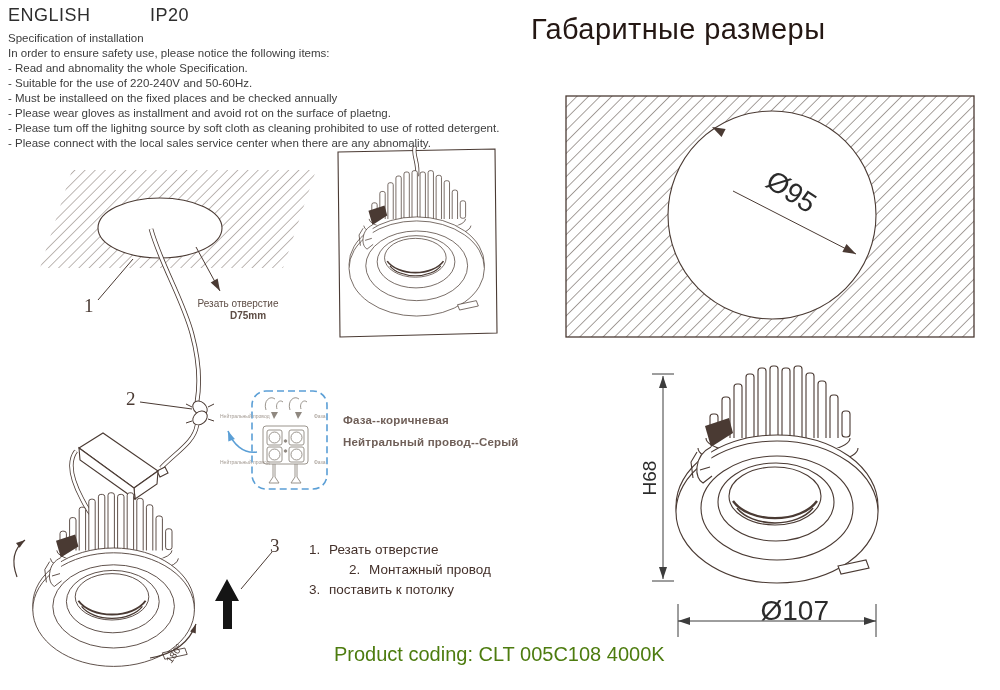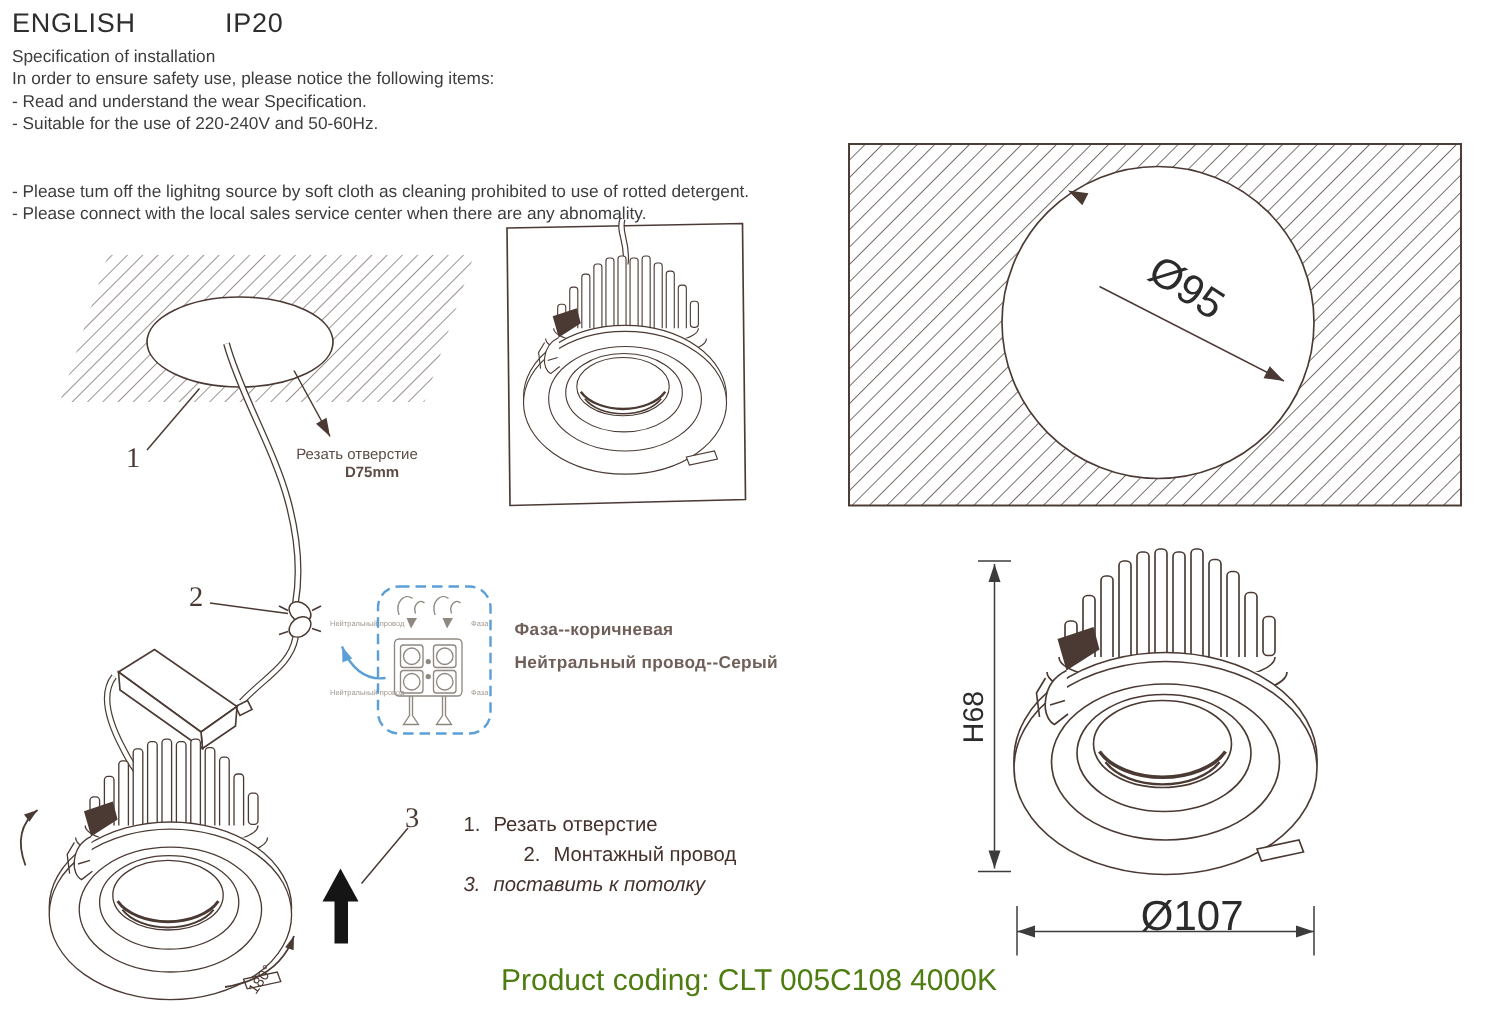--- a/index.html
+++ b/index.html
@@ -212,6 +212,7 @@
   <div class="txt spec" style="left:8px;top:137px;">- Please connect with the local sales service center when there are any abnomality.</div>
   <div class="txt spec" style="left:8px;top:122px;">- Please tum off the lighitng source by soft cloth as cleaning prohibited to use of rotted detergent.</div>
 
+  <div class="txt dimtitle" style="left:531px;top:13px;">Габаритные размеры</div>
 
   <div class="txt dimlabel" style="left:745px;top:176px;width:92px;text-align:center;font-size:28px;transform:rotate(33deg);">Ø95</div>
   <div class="txt dimlabel" style="left:628px;top:467px;width:44px;text-align:center;font-size:19px;transform:rotate(-90deg);">H68</div>

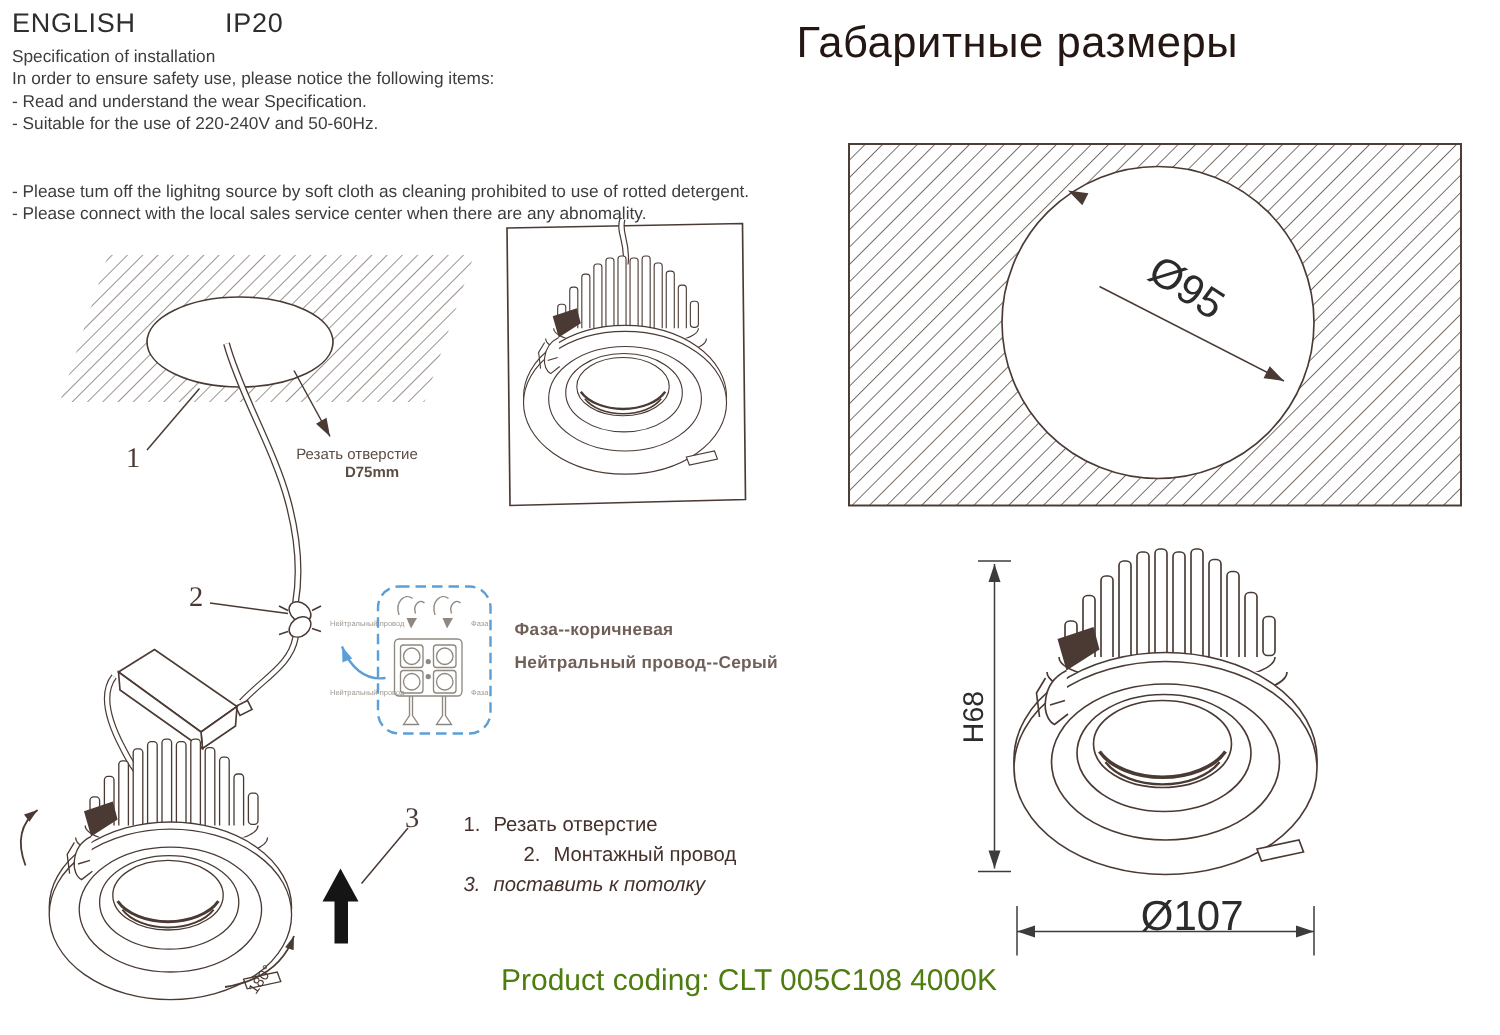--- a/index.html
+++ b/index.html
@@ -207,7 +207,7 @@
 
   <div class="txt spec" style="left:8px;top:32px;">Specification of installation</div>
   <div class="txt spec" style="left:8px;top:47px;">In order to ensure safety use, please notice the following items:</div>
-  <div class="txt spec" style="left:8px;top:62px;">- Read and understand the wear Specification.</div>
+  <div class="txt spec" style="left:8px;top:62px;">- Read and abnomality the whole Specification.</div>
   <div class="txt spec" style="left:8px;top:77px;">- Suitable for the use of 220-240V and 50-60Hz.</div>
   <div class="txt spec" style="left:8px;top:137px;">- Please connect with the local sales service center when there are any abnomality.</div>
   <div class="txt spec" style="left:8px;top:122px;">- Please tum off the lighitng source by soft cloth as cleaning prohibited to use of rotted detergent.</div>

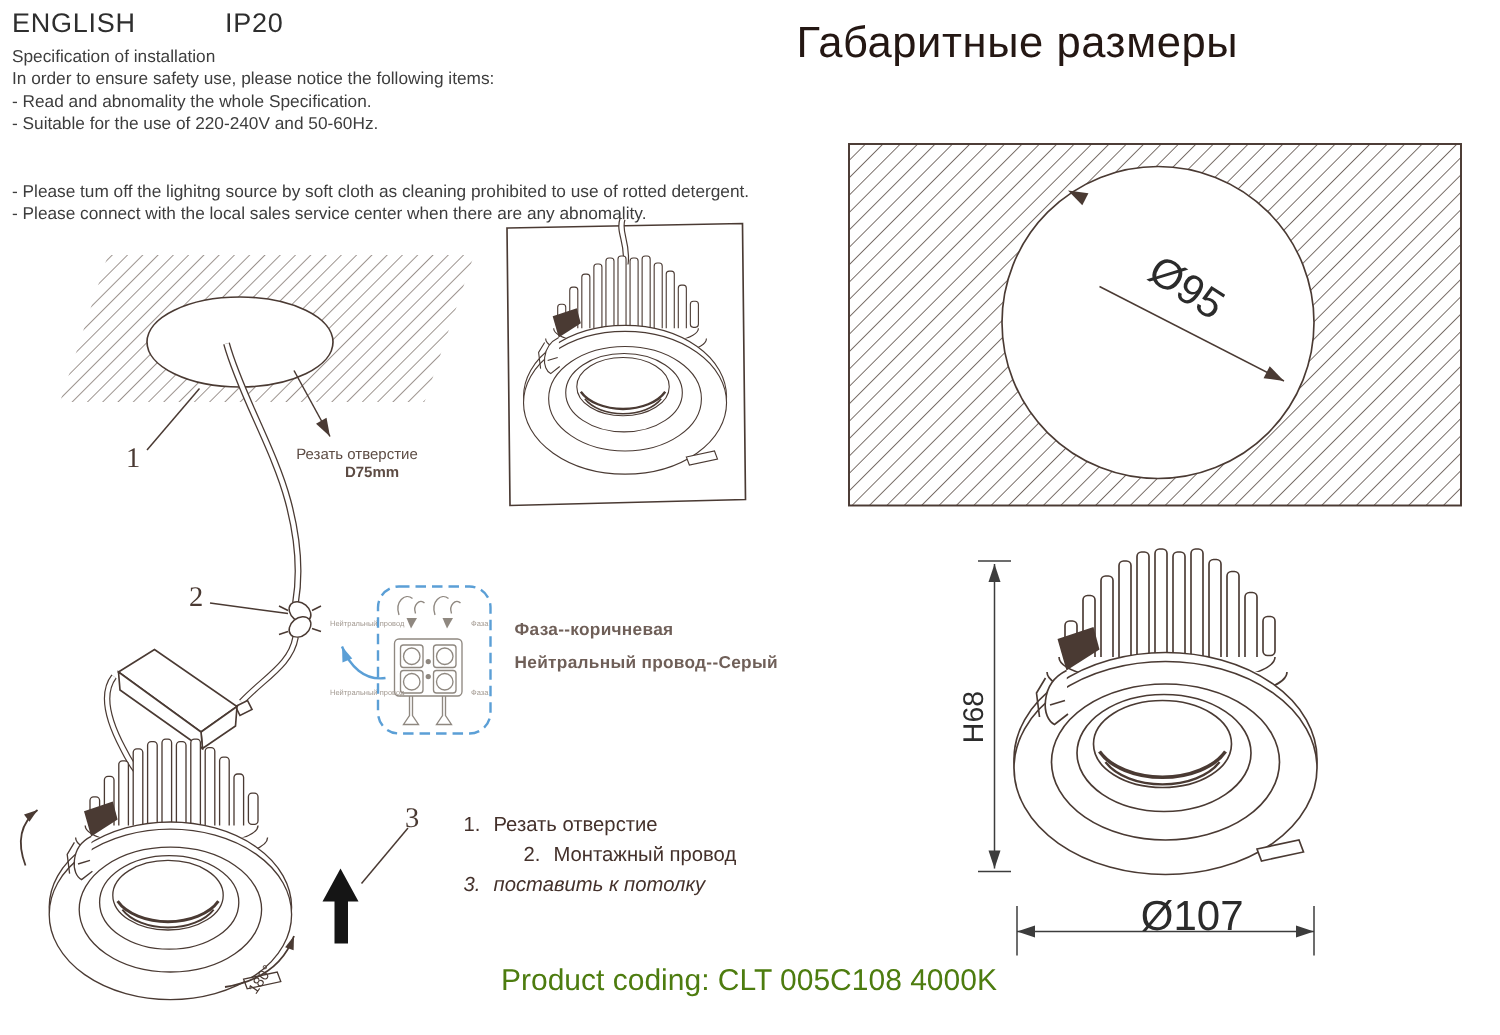--- a/index.html
+++ b/index.html
@@ -209,6 +209,7 @@
   <div class="txt spec" style="left:8px;top:47px;">In order to ensure safety use, please notice the following items:</div>
   <div class="txt spec" style="left:8px;top:62px;">- Read and abnomality the whole Specification.</div>
   <div class="txt spec" style="left:8px;top:77px;">- Suitable for the use of 220-240V and 50-60Hz.</div>
+  <div class="txt spec" style="left:8px;top:92px;">- Must be installeed on the fixed places and be checked annually</div>
   <div class="txt spec" style="left:8px;top:137px;">- Please connect with the local sales service center when there are any abnomality.</div>
   <div class="txt spec" style="left:8px;top:122px;">- Please tum off the lighitng source by soft cloth as cleaning prohibited to use of rotted detergent.</div>
 

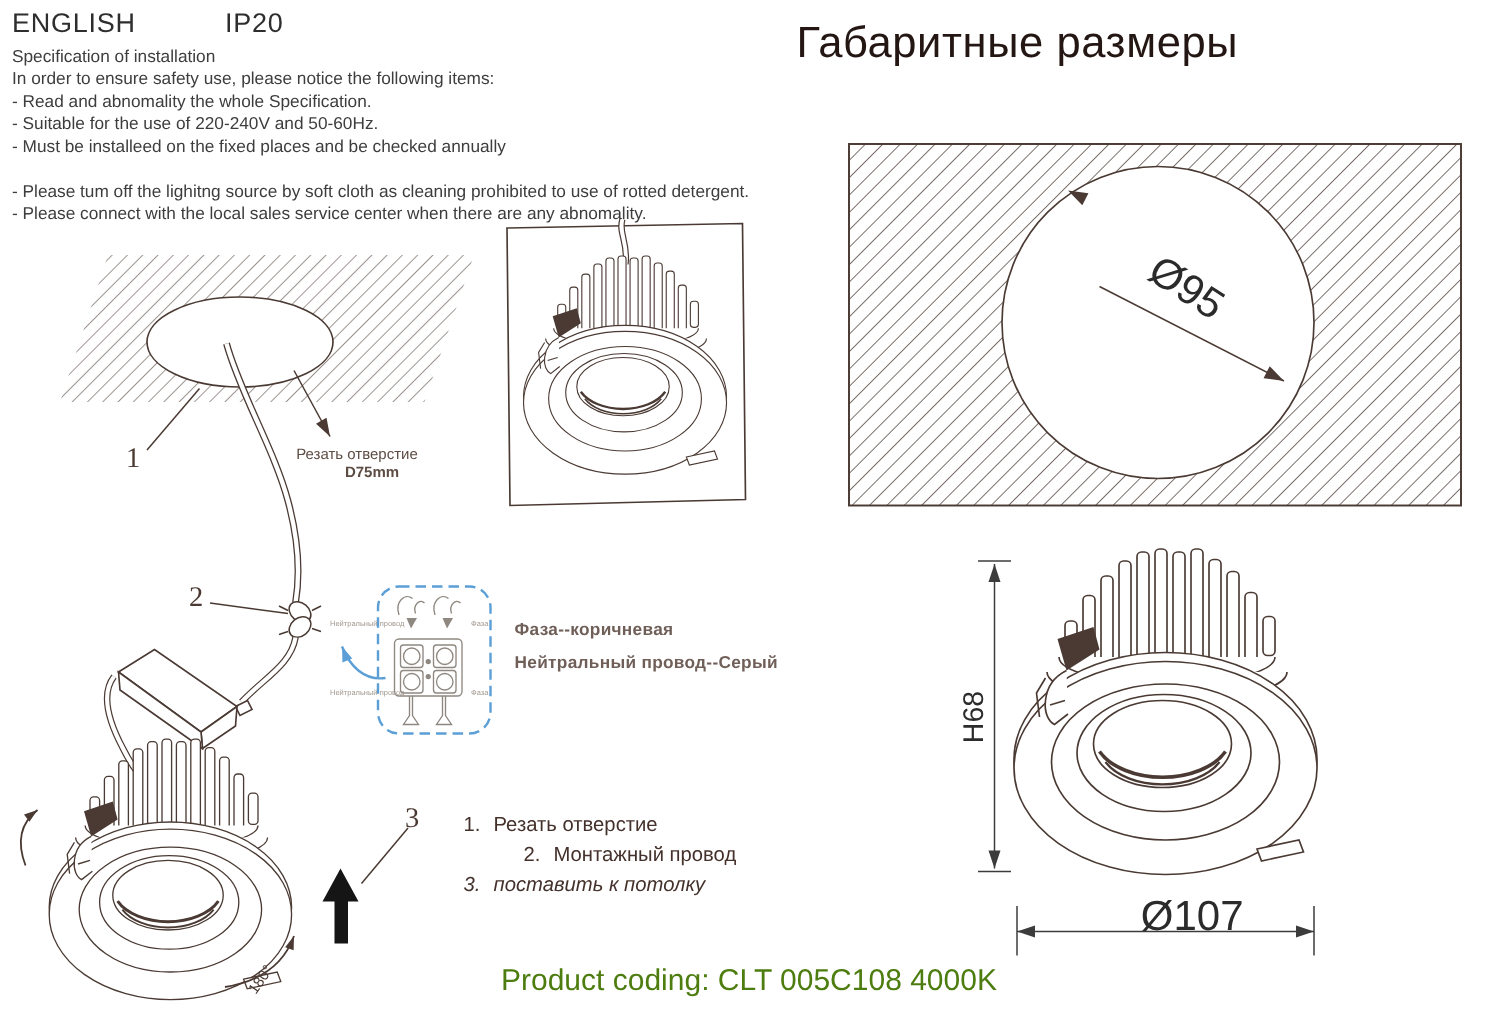--- a/index.html
+++ b/index.html
@@ -210,6 +210,7 @@
   <div class="txt spec" style="left:8px;top:62px;">- Read and abnomality the whole Specification.</div>
   <div class="txt spec" style="left:8px;top:77px;">- Suitable for the use of 220-240V and 50-60Hz.</div>
   <div class="txt spec" style="left:8px;top:92px;">- Must be installeed on the fixed places and be checked annually</div>
+  <div class="txt spec" style="left:8px;top:107px;">- Please wear gloves as installment and avoid rot on the surface of plaetng.</div>
   <div class="txt spec" style="left:8px;top:137px;">- Please connect with the local sales service center when there are any abnomality.</div>
   <div class="txt spec" style="left:8px;top:122px;">- Please tum off the lighitng source by soft cloth as cleaning prohibited to use of rotted detergent.</div>
 

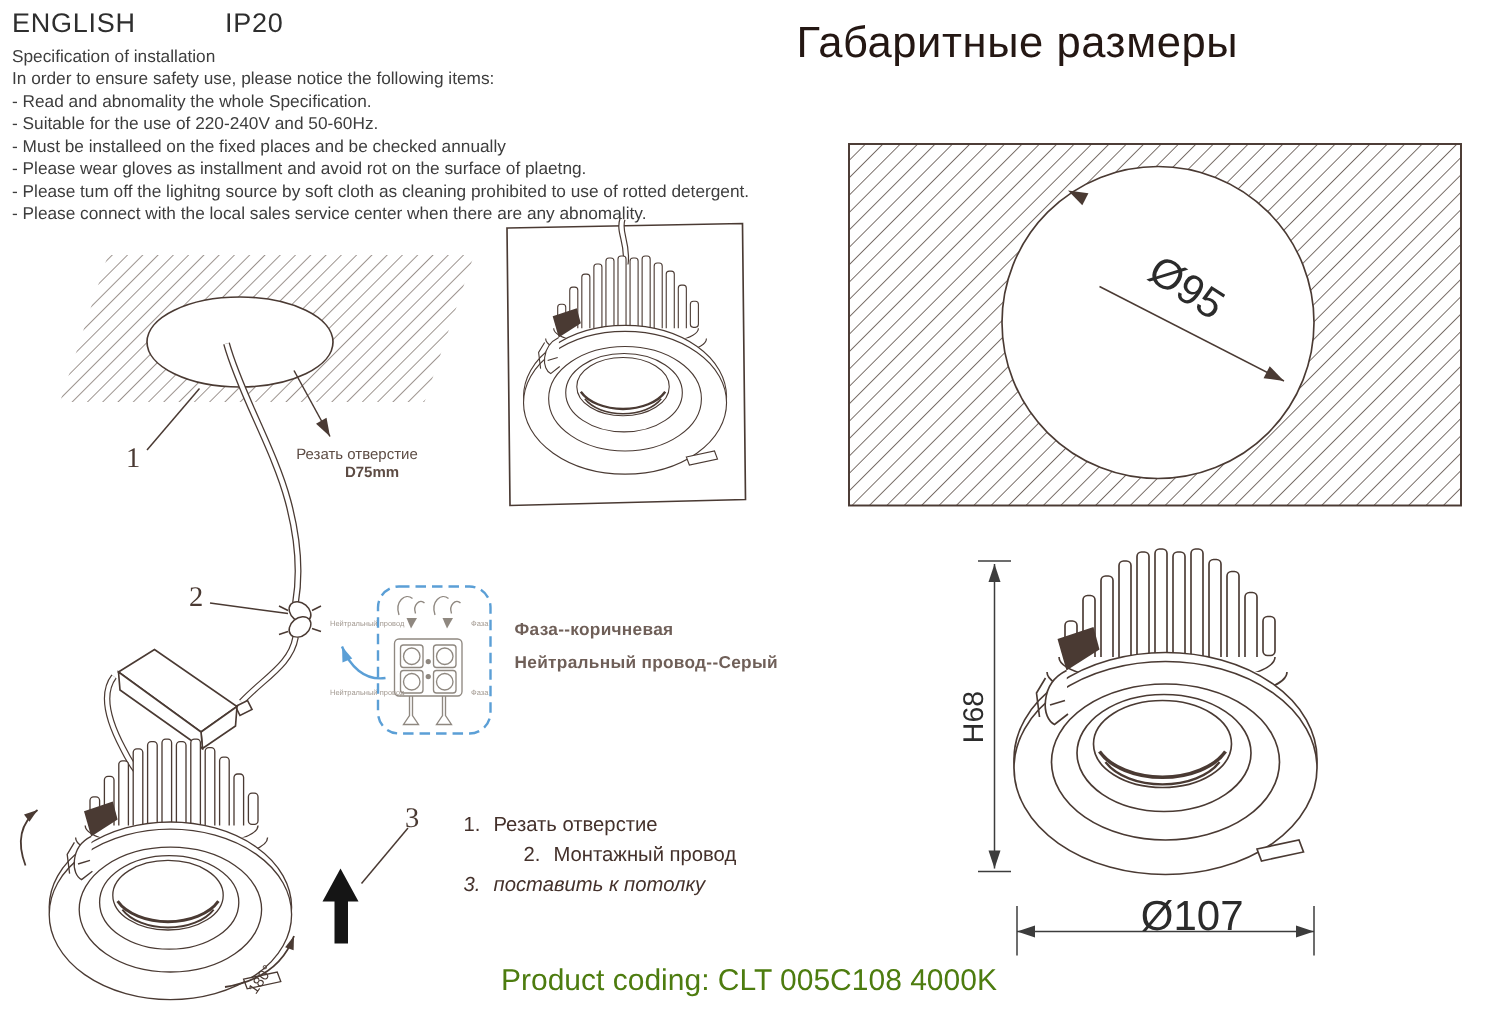--- a/index.html
+++ b/index.html
@@ -229,7 +229,7 @@
 
   <div class="txt steps" style="left:309px;top:542px;"><span class="num">1.</span><span>Резать отверстие</span></div>
   <div class="txt steps" style="left:309px;top:562px;margin-left:40px;"><span class="num">2.</span><span>Монтажный провод</span></div>
-  <div class="txt steps" style="left:309px;top:582px;font-style:italic;"><span class="num">3.</span><span>поставить к потолку</span></div>
+  <div class="txt steps" style="left:309px;top:582px;"><span class="num">3.</span><span>поставить к потолку</span></div>
 
   <div class="txt wiretxt" style="left:343px;top:414px;">Фаза--коричневая</div>
   <div class="txt wiretxt" style="left:343px;top:436px;">Нейтральный провод--Серый</div>

